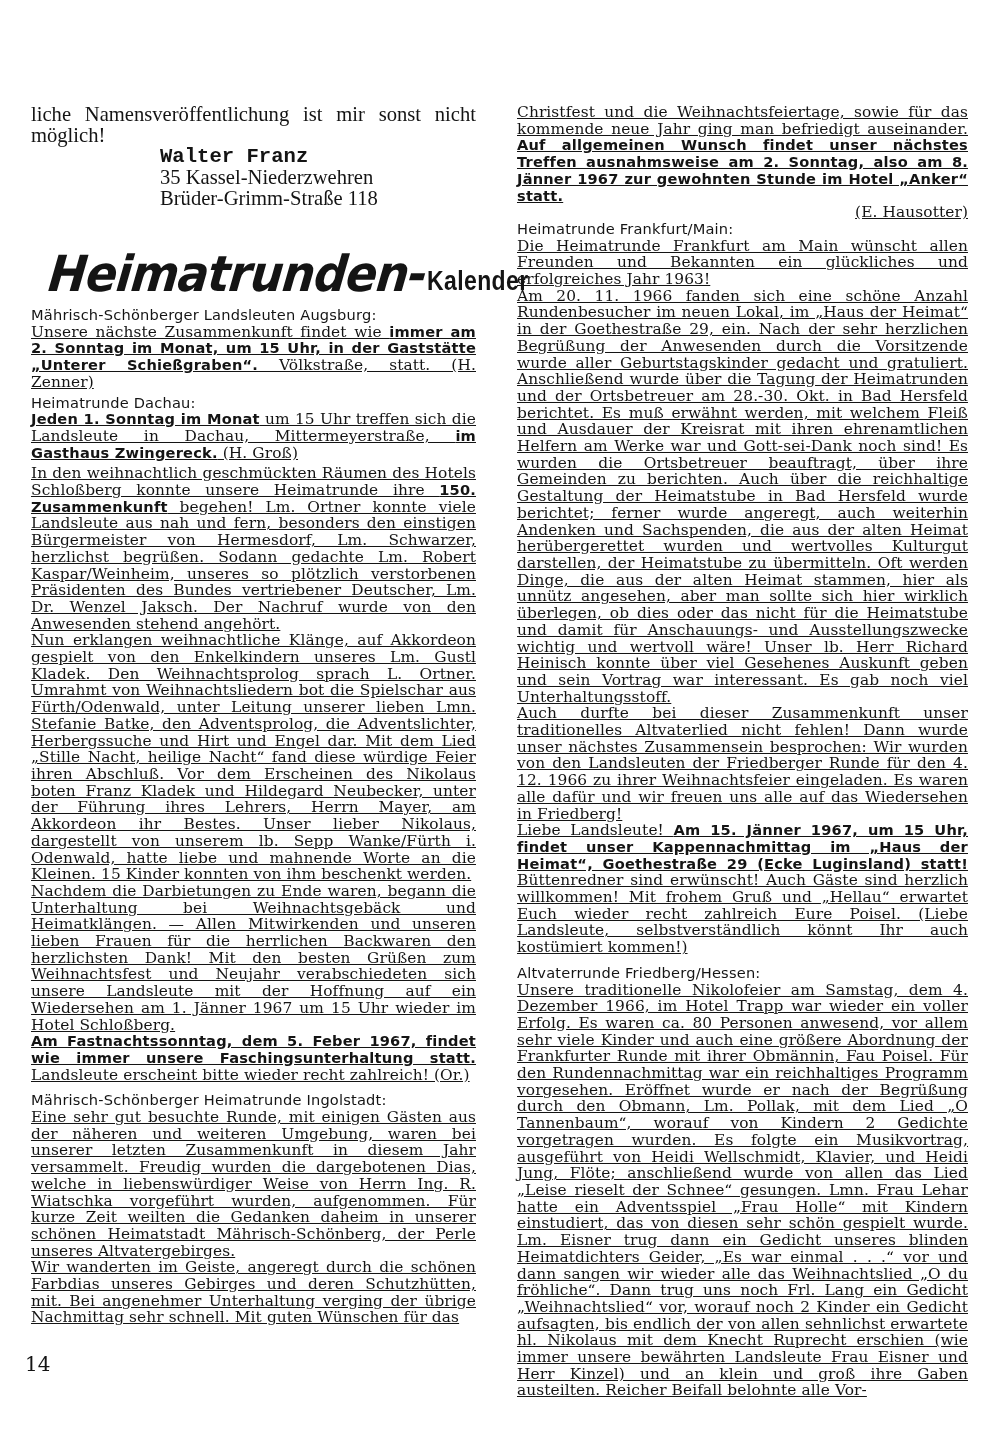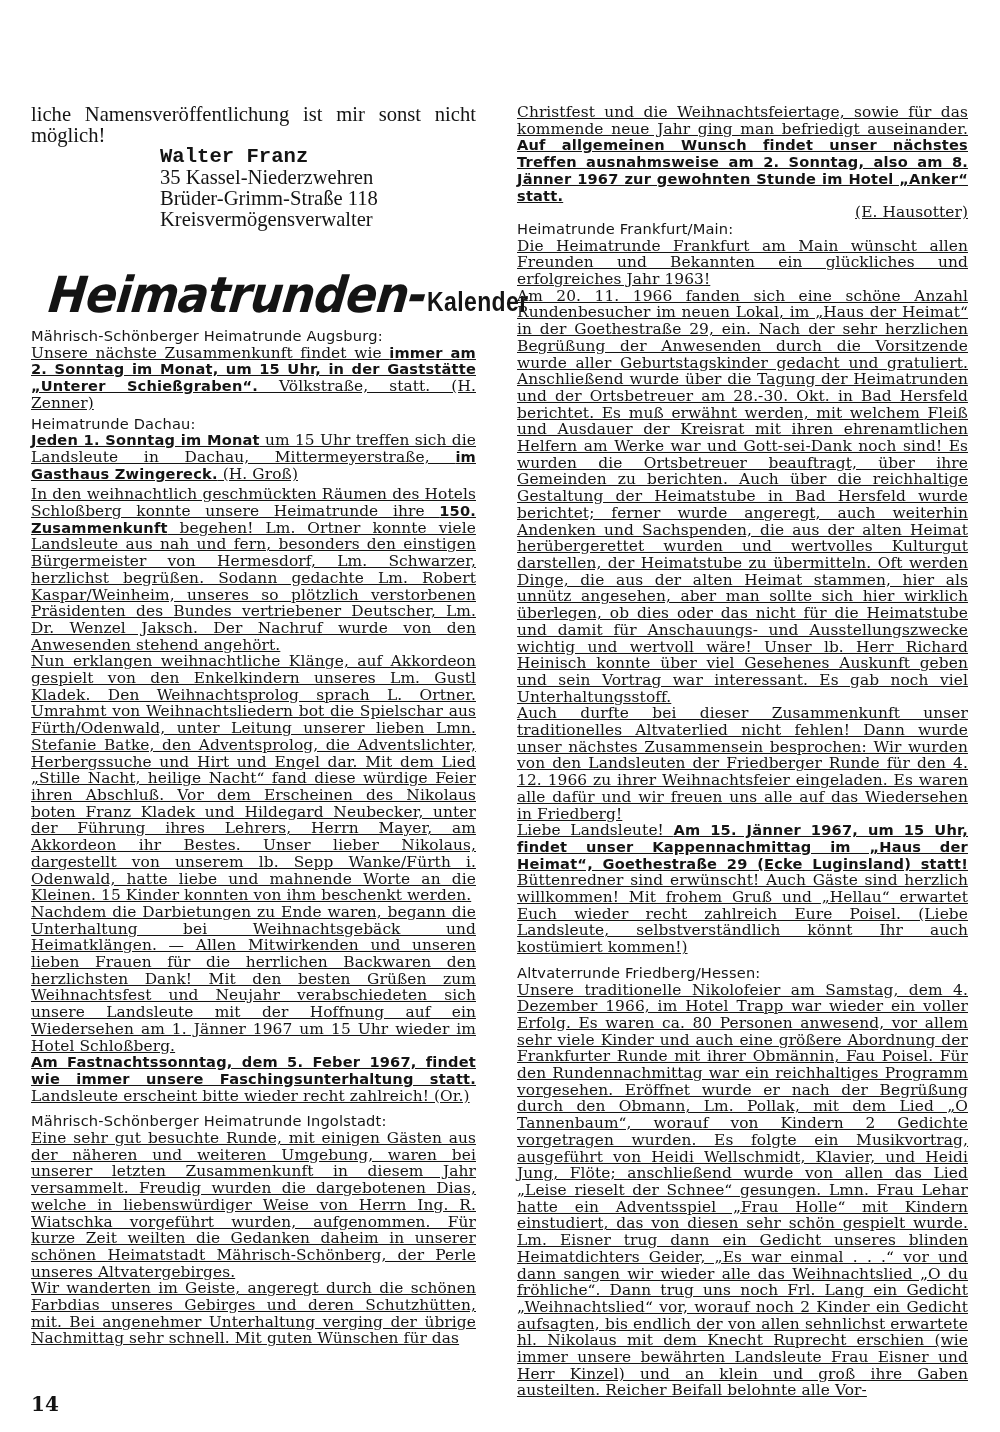--- a/index.html
+++ b/index.html
@@ -35,7 +35,6 @@
     <div class="name">Walter Franz</div>
     <div>35 Kassel-Niederzwehren</div>
     <div>Brüder-Grimm-Straße 118</div>
-    <div>Kreisvermögensverwalter</div>
   </div>
 
   <div class="title">

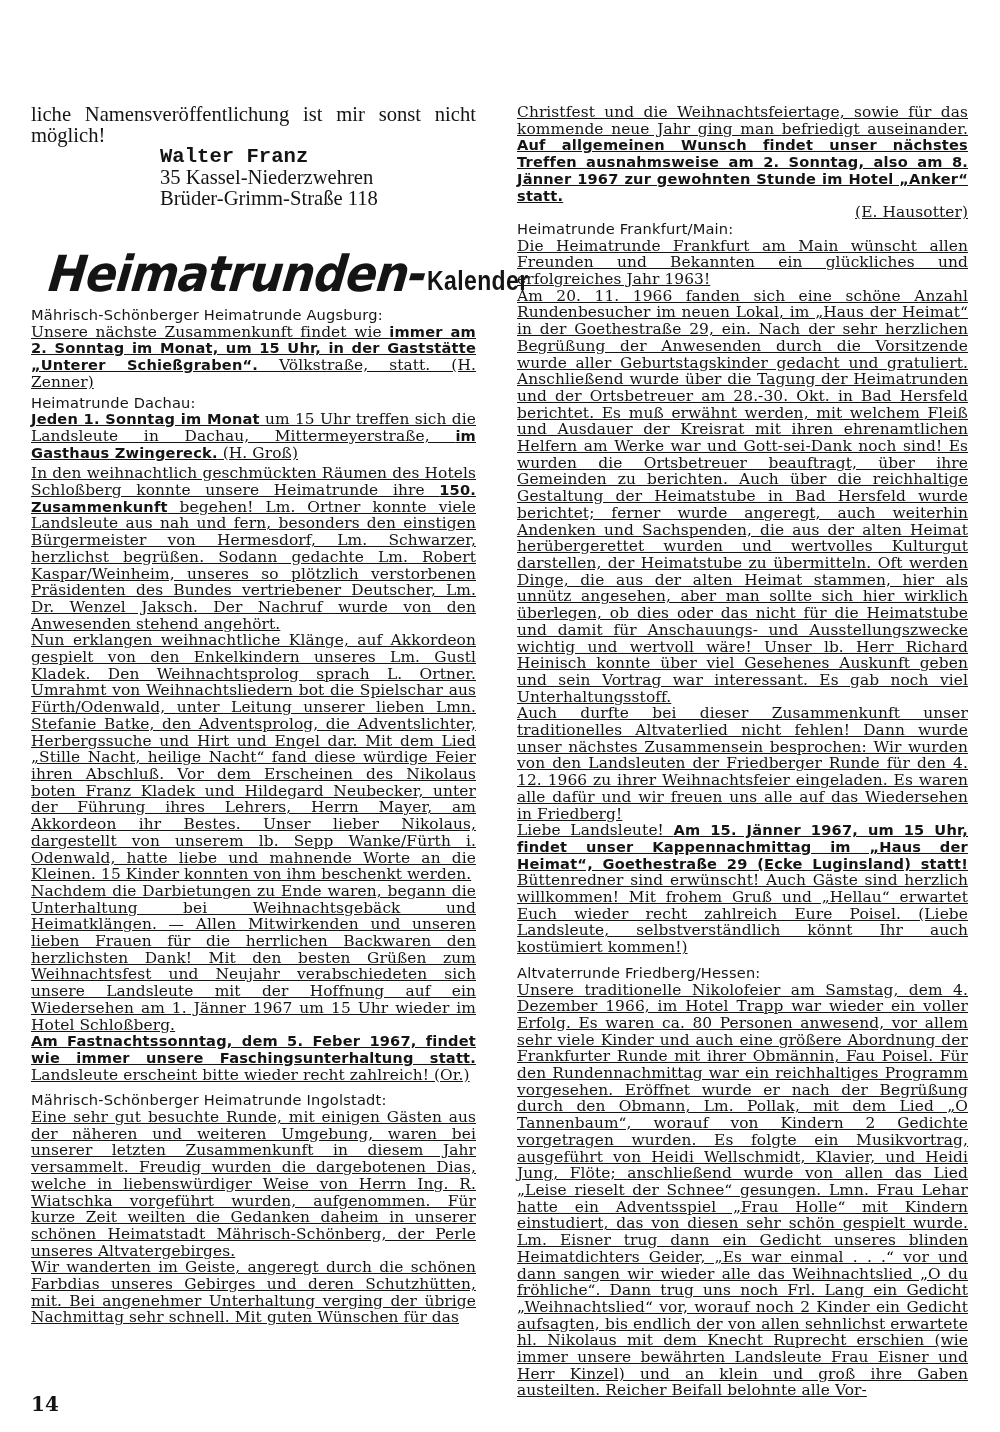--- a/index.html
+++ b/index.html
@@ -42,7 +42,7 @@
   </div>
 
   <div>
-    <p class="hd">Mährisch-Schönberger Heimatrunde Augsburg:</p>
+    <p class="hd">Mährisch-Schönberger Landsleuten Augsburg:</p>
     <p class="p"><span>Unsere nächste Zusammenkunft findet wie </span><span class="b">immer am 2. Sonntag im Monat, um 15 Uhr, in der Gaststätte „Unterer Schießgraben“.</span><span> Völkstraße, statt. (H. Zenner)</span></p>
   </div>
   <div class="gap-s"></div>

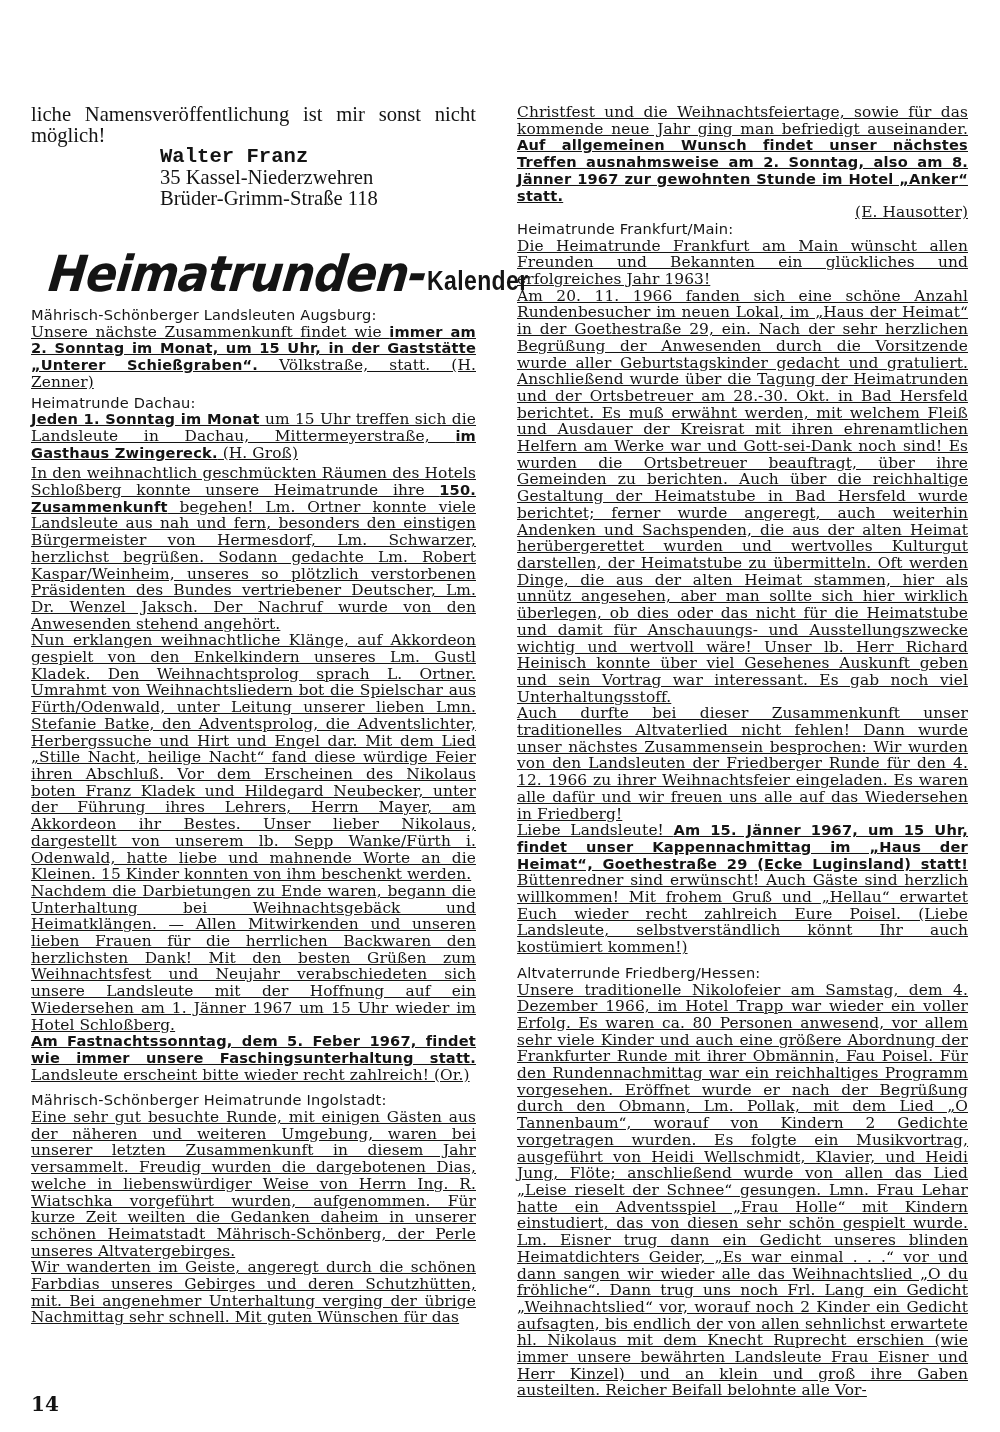--- a/index.html
+++ b/index.html
@@ -23,7 +23,7 @@
   .gap { height:9px; }
   .gap-s { height:4px; }
   .right { text-align:right; }
-  .pagenum { position:absolute; left:31px; top:1352px; font-family:"DejaVu Serif", serif; font-weight:bold; font-size:20px;margin-top:40px; }
+  .pagenum { position:absolute; left:25px; top:1352px; font-family:"DejaVu Serif", serif; font-weight:normal; font-size:20px; }
 </style>
 </head>
 <body>

